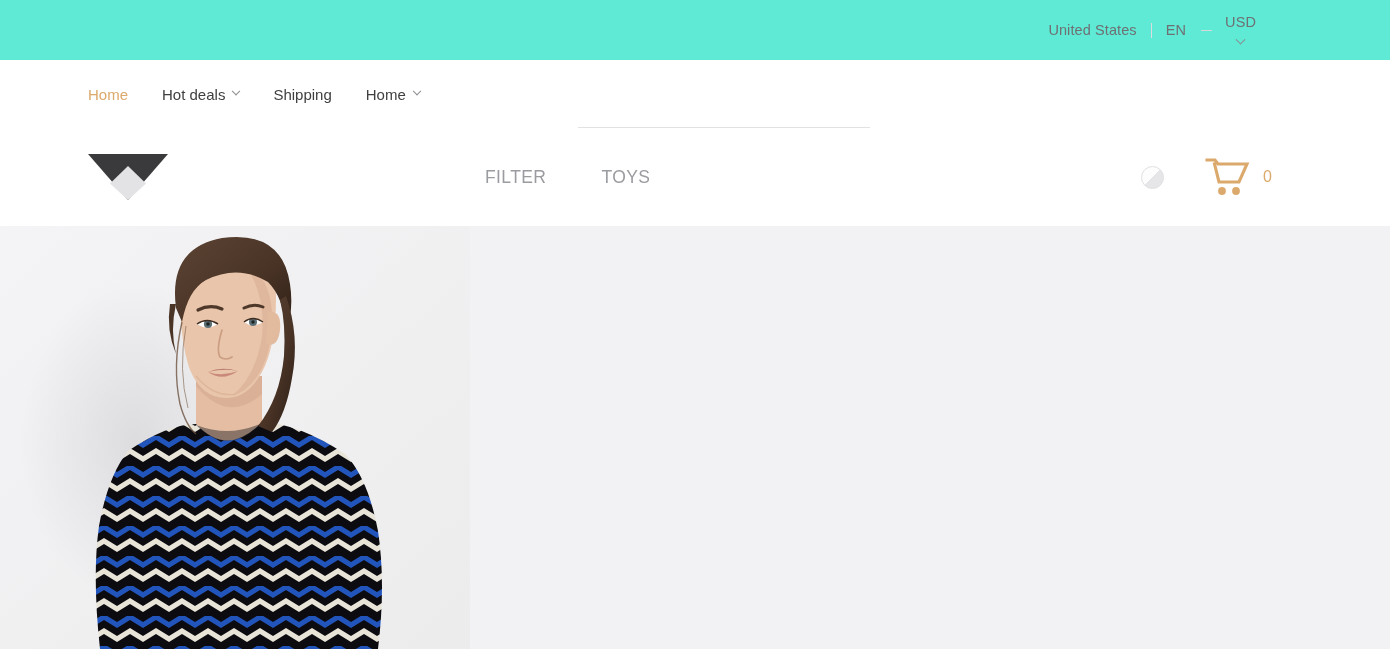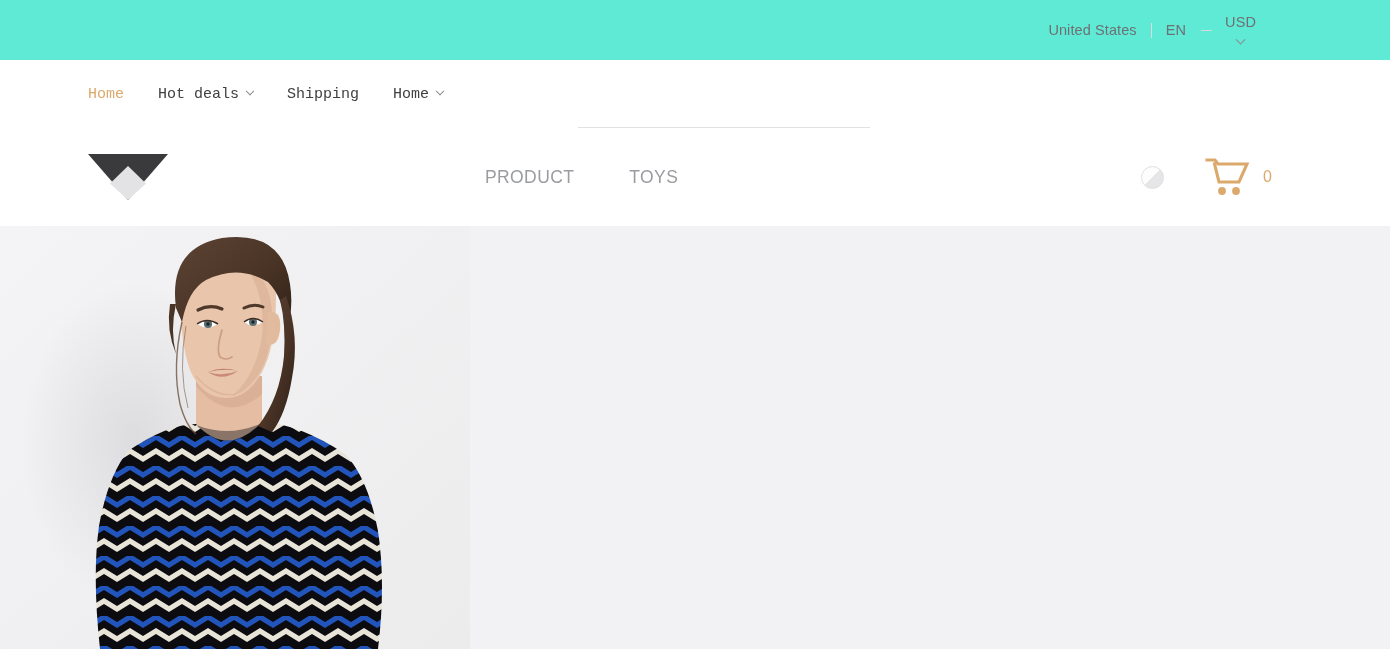--- a/index.html
+++ b/index.html
@@ -85,7 +85,6 @@
     align-items: center;
     gap: 34px;
     font-size: 15px;
-    font-family: Liberation Mono, monospace;
   }
   .leftnav a {
     color: #404040;

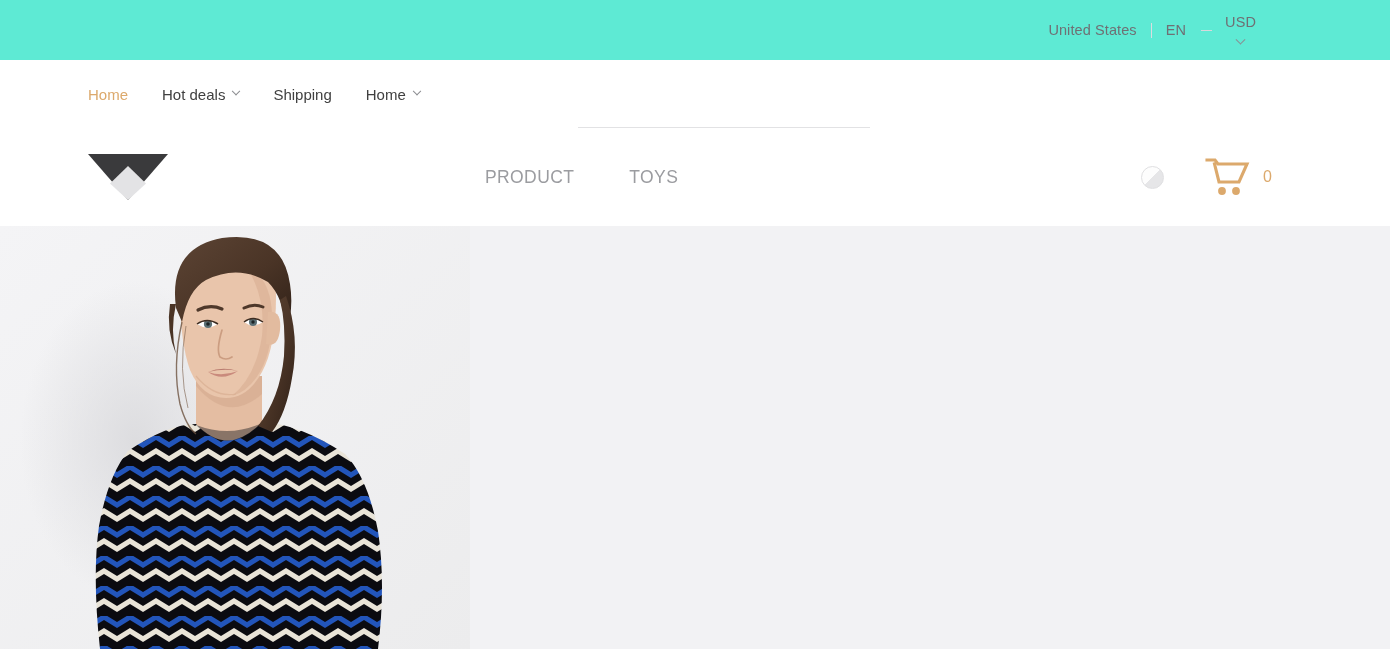--- a/index.html
+++ b/index.html
@@ -284,7 +284,7 @@
   </div>
 
   <nav class="cats">
-    <a>PRODUCT</a>
+    <a>FILTER</a>
     <a>TOYS</a>
   </nav>
 

